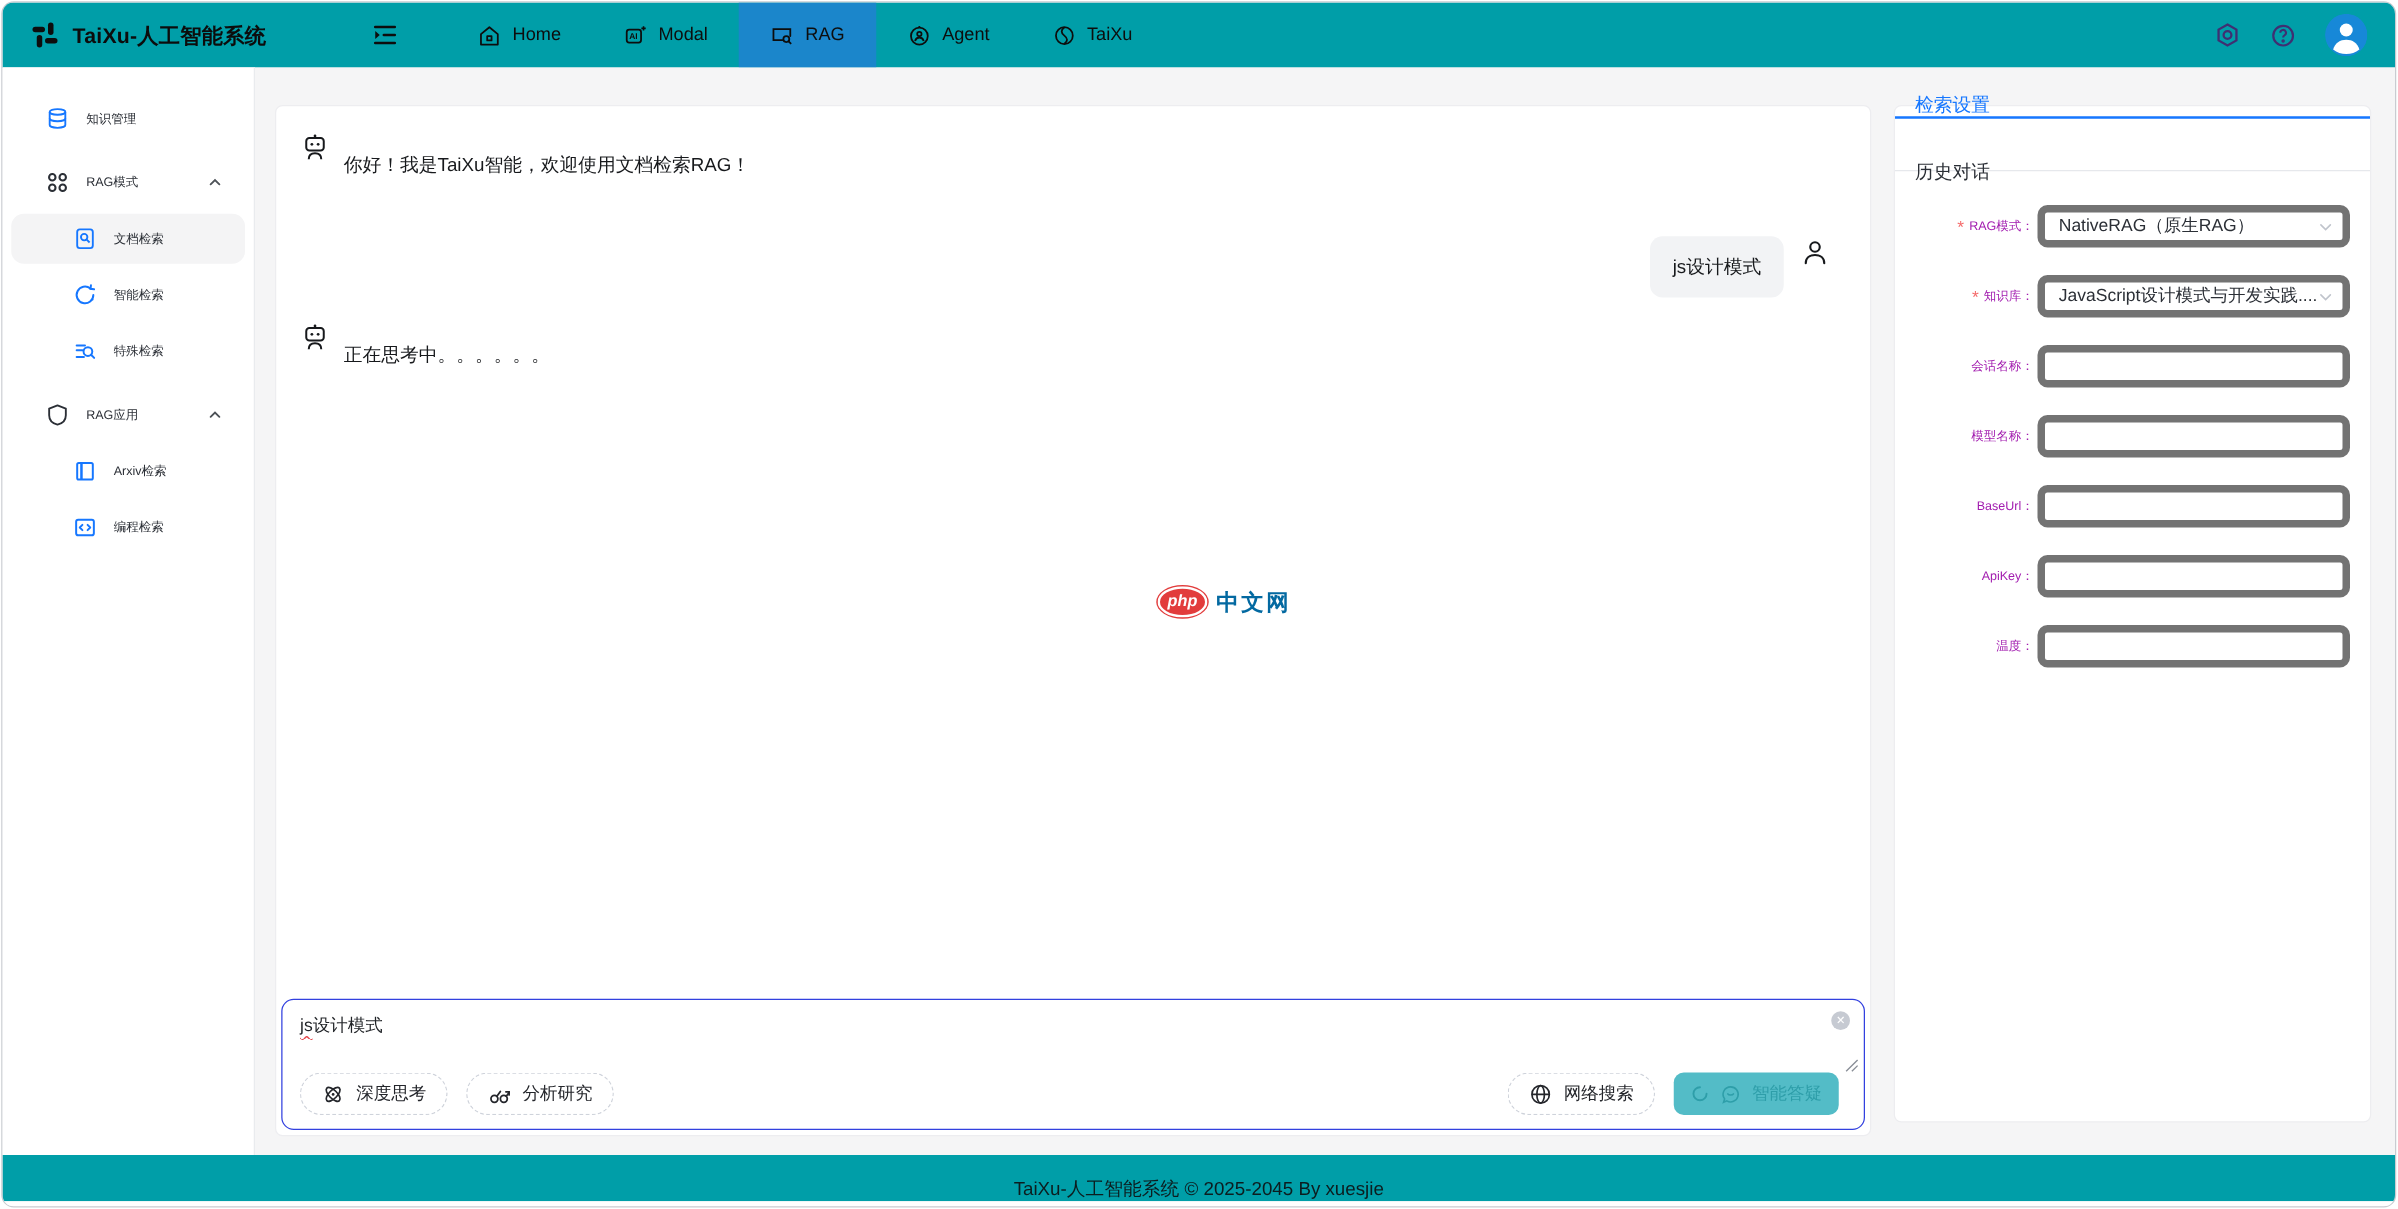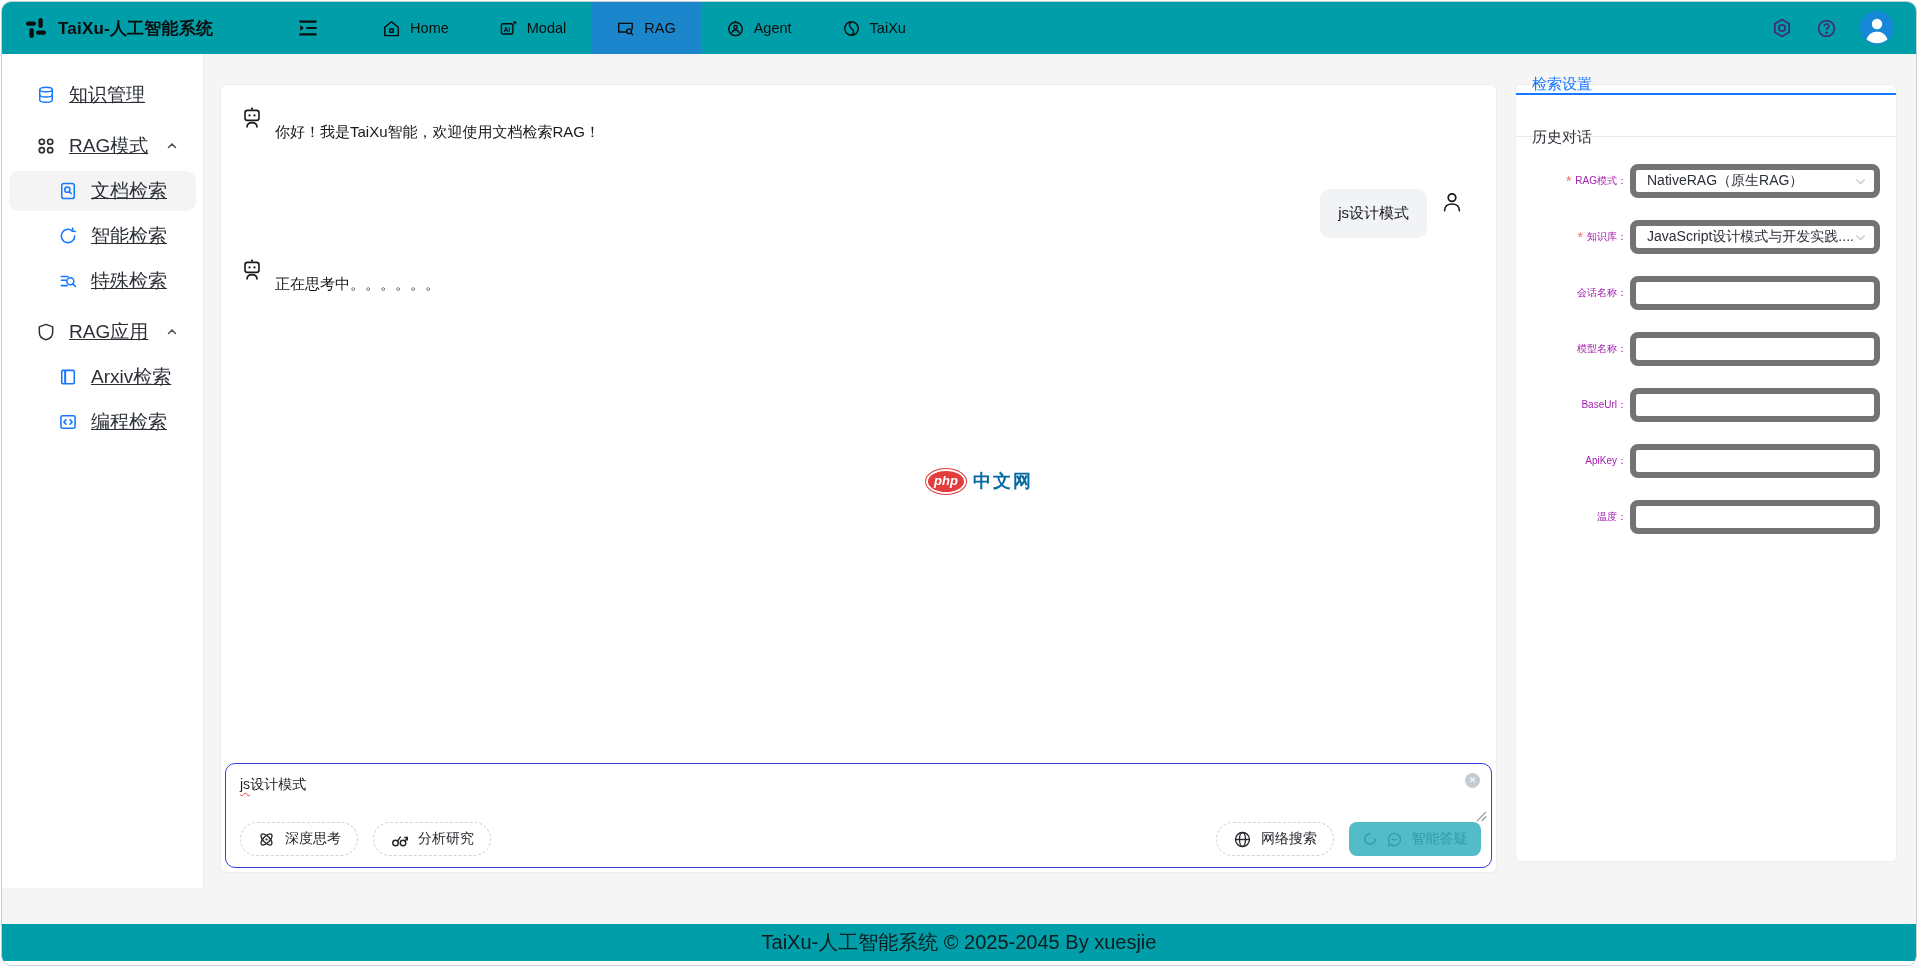--- a/index.html
+++ b/index.html
@@ -28,7 +28,7 @@
   .sidebar { position:absolute; left:0; top:0; bottom:0; width:202px; background:#fff;
     border-right:1px solid #e9ebee; padding-top:16px; }
   .side-item { display:flex; align-items:center; height:40px; margin:5px 7px 0 7px;
-    padding-left:27px; border-radius:10px; font-size:19px; color:#2b2f36; gap:13px; cursor:pointer;text-decoration:underline; }
+    padding-left:27px; border-radius:10px; font-size:10px; color:#2b2f36; gap:13px; cursor:pointer; }
   .side-item.sub { padding-left:49px; }
   .side-item.active { background:#f4f4f5; }
   .side-item .chev { margin-left:auto; margin-right:18px; display:flex; }

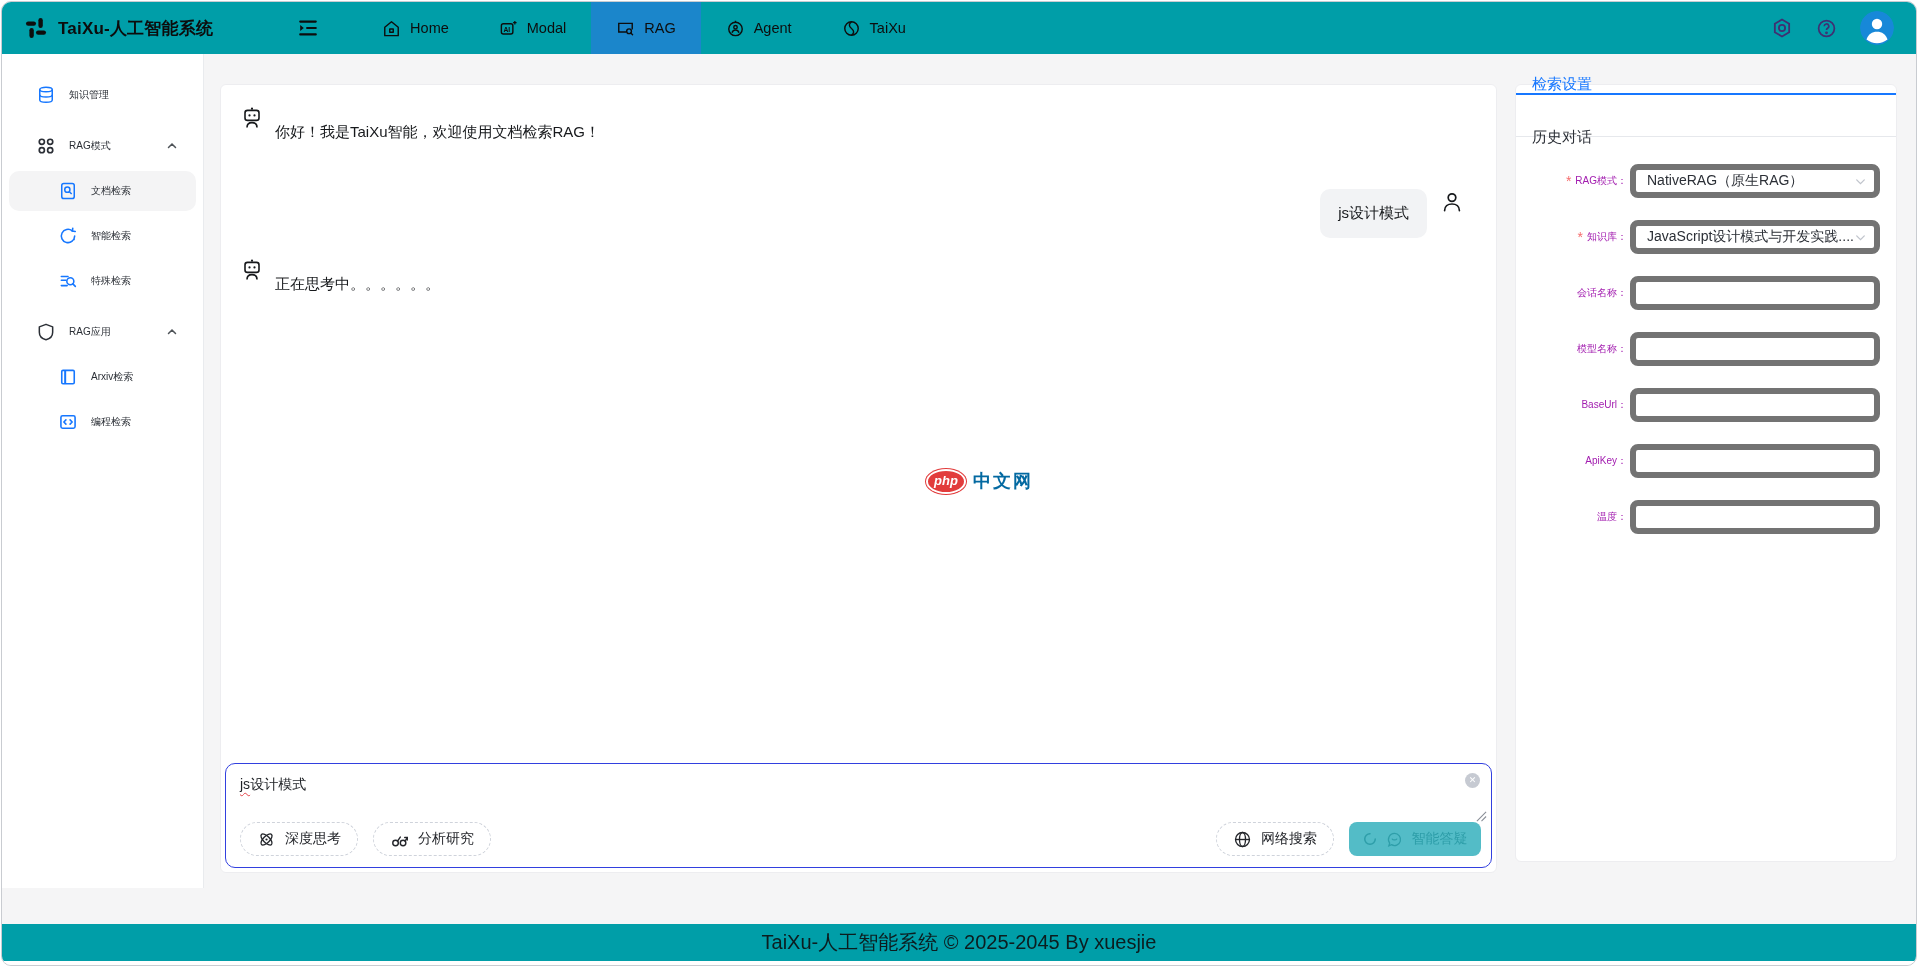--- a/index.html
+++ b/index.html
@@ -46,7 +46,7 @@
   .user-ic { margin-left:13px; margin-top:1px; }
   .msg.thinking { margin-top:20px; }
 
-  .watermark { position:absolute; left:705px; top:384px; display:flex; align-items:flex-start; gap:7px; }
+  .watermark { position:absolute; left:705px; top:384px; display:flex; align-items:center; gap:7px; }
   .php-pill { background:#e23c3c; color:#fff; font-weight:700; font-style:italic; font-size:13px;
     width:40px; height:25px; line-height:23px; text-align:center; border-radius:50%;
     box-shadow: inset 0 0 0 2px #fff, 0 0 0 1px #e23c3c; }

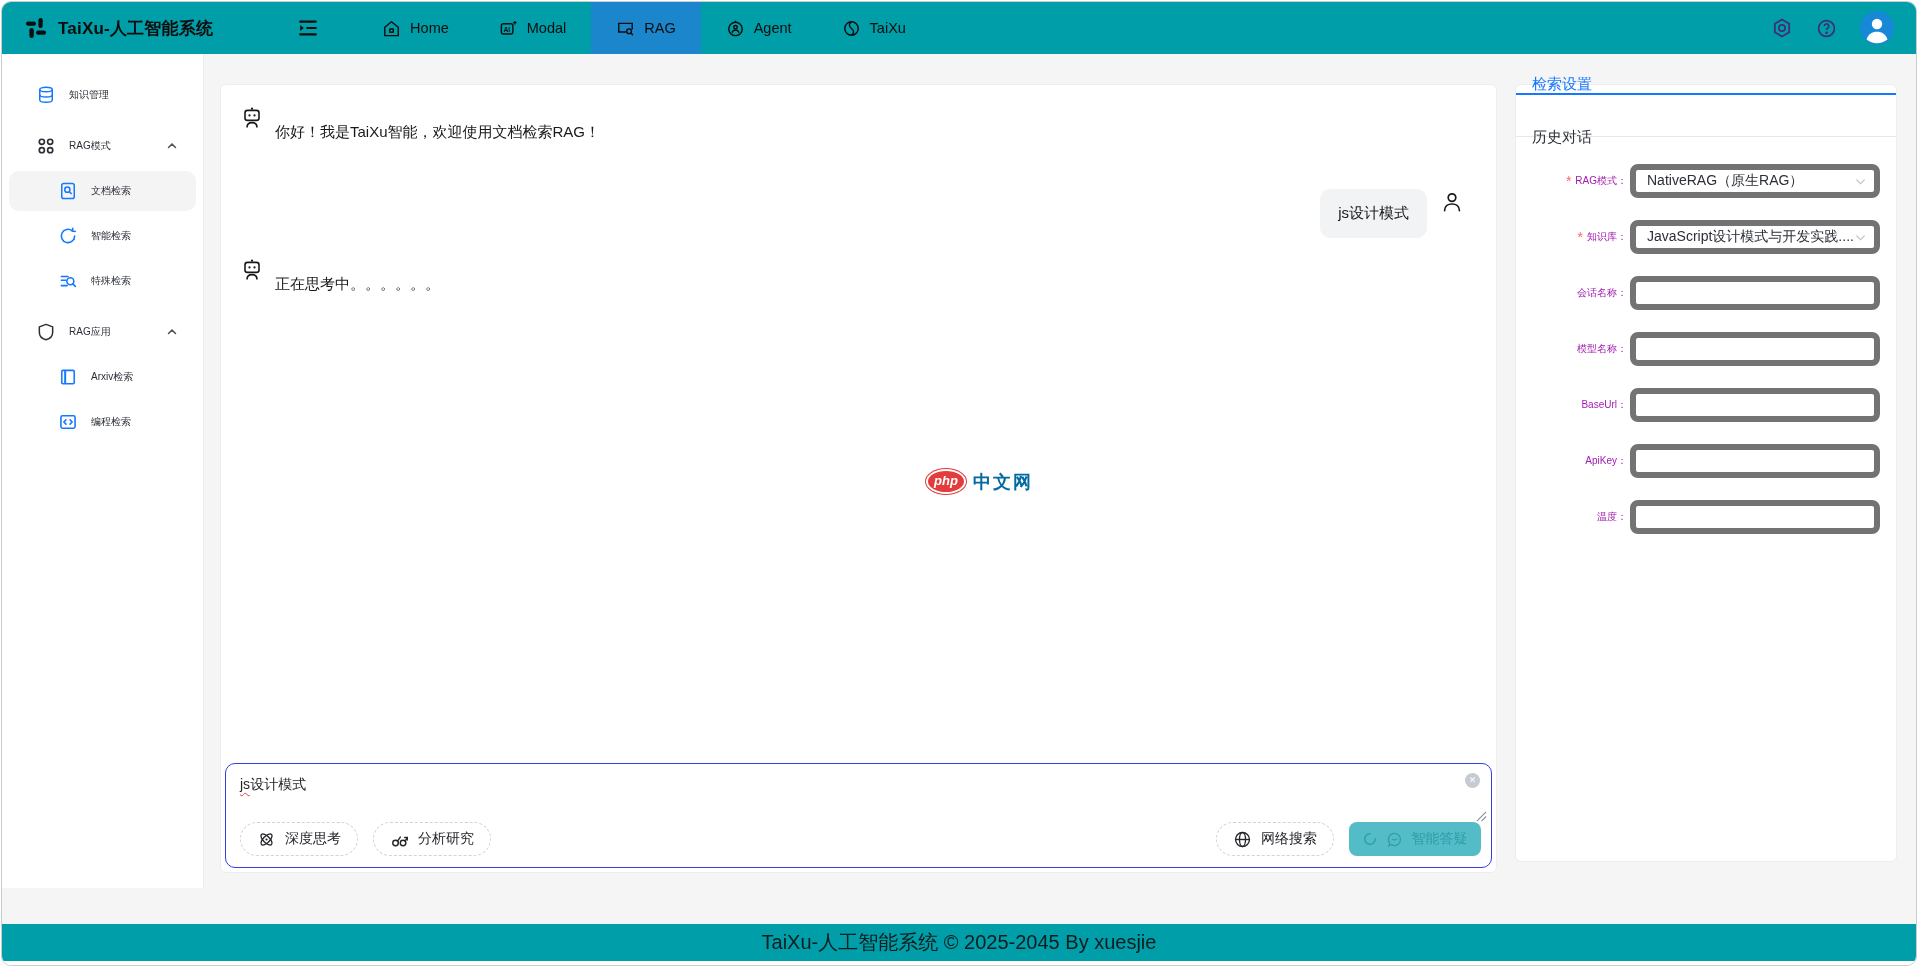--- a/index.html
+++ b/index.html
@@ -60,7 +60,7 @@
   .ta-clear { position:absolute; right:11px; top:9px; width:15px; height:15px; border-radius:50%;
     background:#c6cad2; color:#fff; font-size:9px; line-height:15px; text-align:center; cursor:pointer; }
   .ta-resize { position:absolute; right:4px; top:47px; cursor:nwse-resize; display:flex; }
-  .toolbar { position:absolute; left:14px; right:10px; bottom:11px; display:flex; align-items:flex-end; gap:15px; }
+  .toolbar { position:absolute; left:14px; right:20px; bottom:11px; display:flex; align-items:flex-end; gap:15px; }
   .pill { height:34px; border:1px dashed #cfd3db; border-radius:17px; background:#fff;
     display:flex; align-items:center; gap:9px; padding:0 16px; font-size:14px; color:#24262b; cursor:pointer; }
   .tb-spacer { flex:1; }

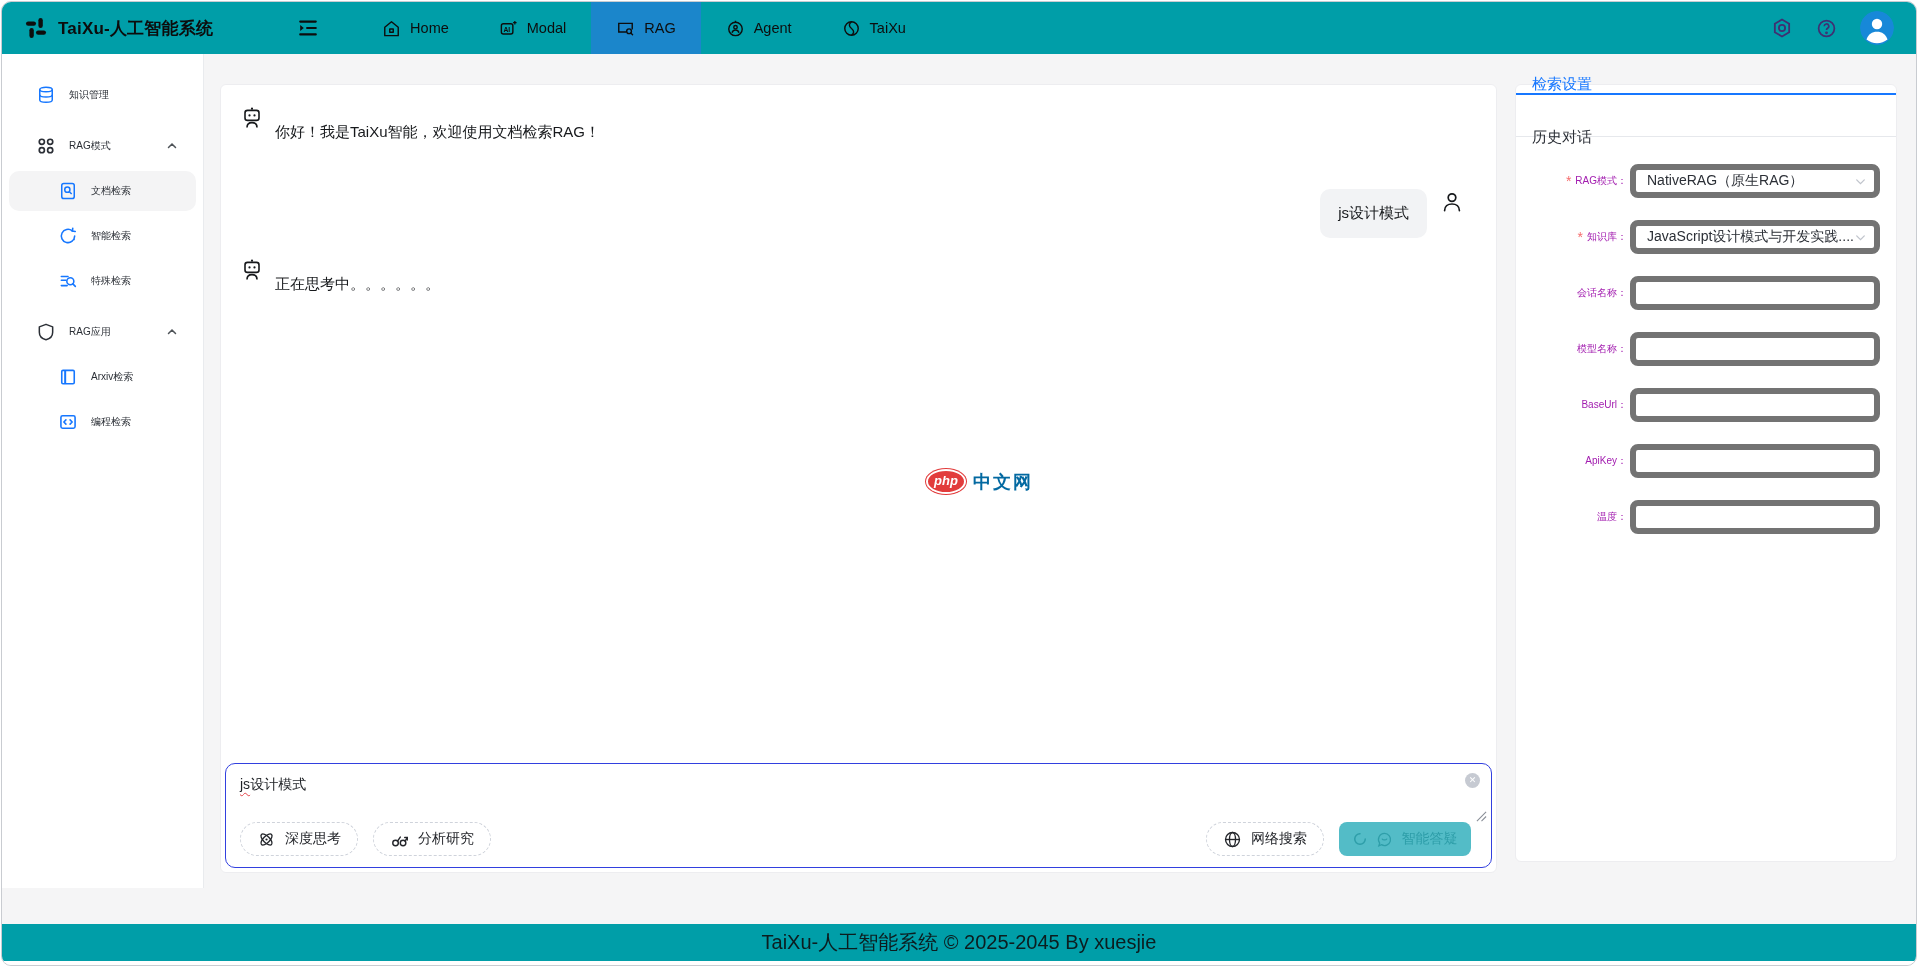--- a/index.html
+++ b/index.html
@@ -88,8 +88,8 @@
   input.control { padding:0 11px; font-size:14px; color:#2b2f36; outline:none; }
 
   
-  .footer { height:37px; flex:none; background:#009EA8; display:flex; align-items:center;
-    justify-content:center; font-size:20px; color:#0c1d1f;margin-top:36px; }
+  .footer { height:37px; flex:none; background:#009EA8; display:flex; align-items:flex-end;
+    justify-content:center; font-size:15px; color:#0c1d1f; }
   .strip { height:4px; flex:none; background:#fff; }
 
   svg { display:block; }

